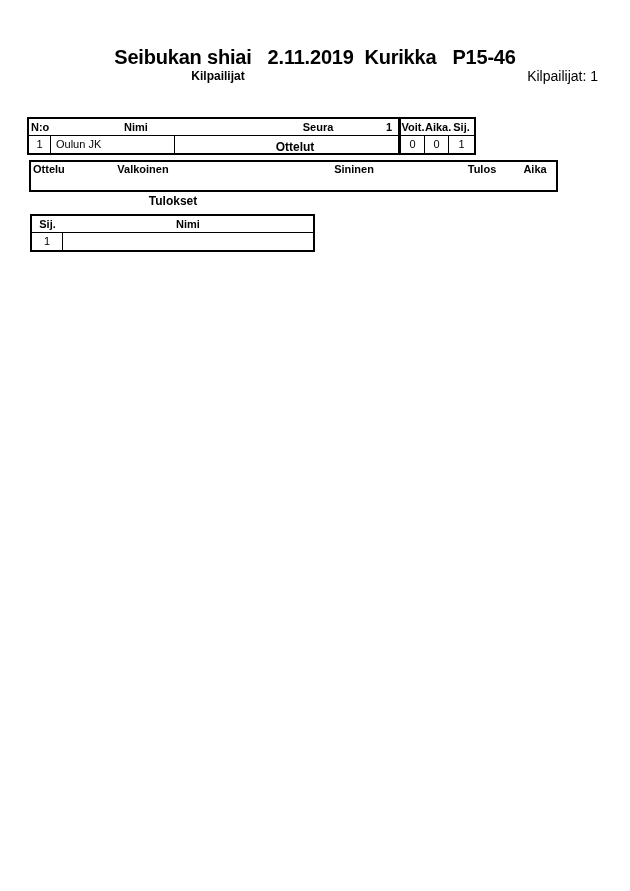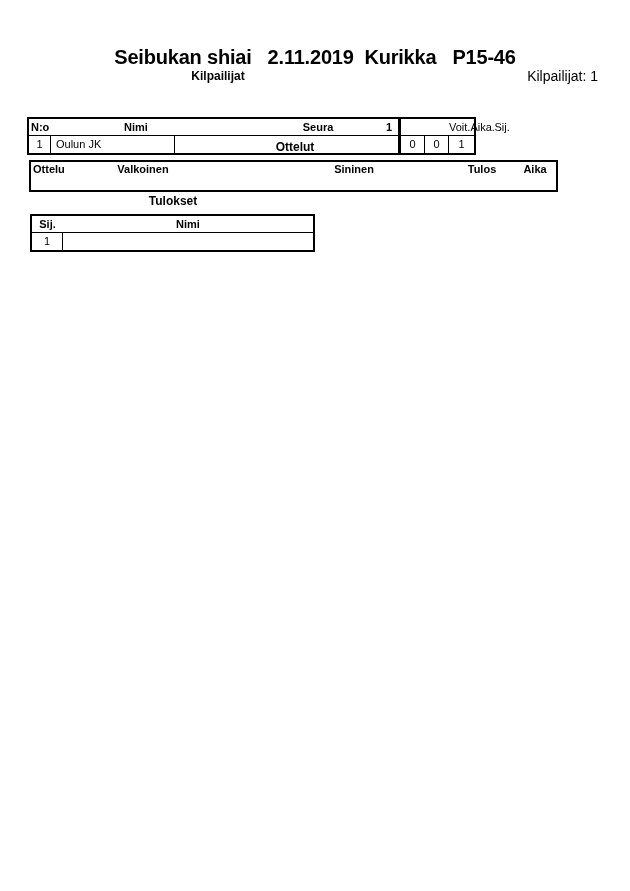--- a/index.html
+++ b/index.html
@@ -74,7 +74,7 @@
   .t-comp-left  .c-club  { width:124px; padding-left:5px; }
   .t-comp-left  .c-m1    { flex:1; }
 
-  .t-comp-right .hdr-flex { display:flex; height:16px; line-height:16px; font-weight:normal; border-bottom:1px solid #000;padding-left:48px; }
+  .t-comp-right .hdr-flex { display:flex; height:16px; line-height:16px; font-weight:bold; border-bottom:1px solid #000; }
   .t-comp-right .c-w { width:24px; }
   .t-comp-right .c-p { width:24px; }
   .t-comp-right .c-s { flex:1; }

